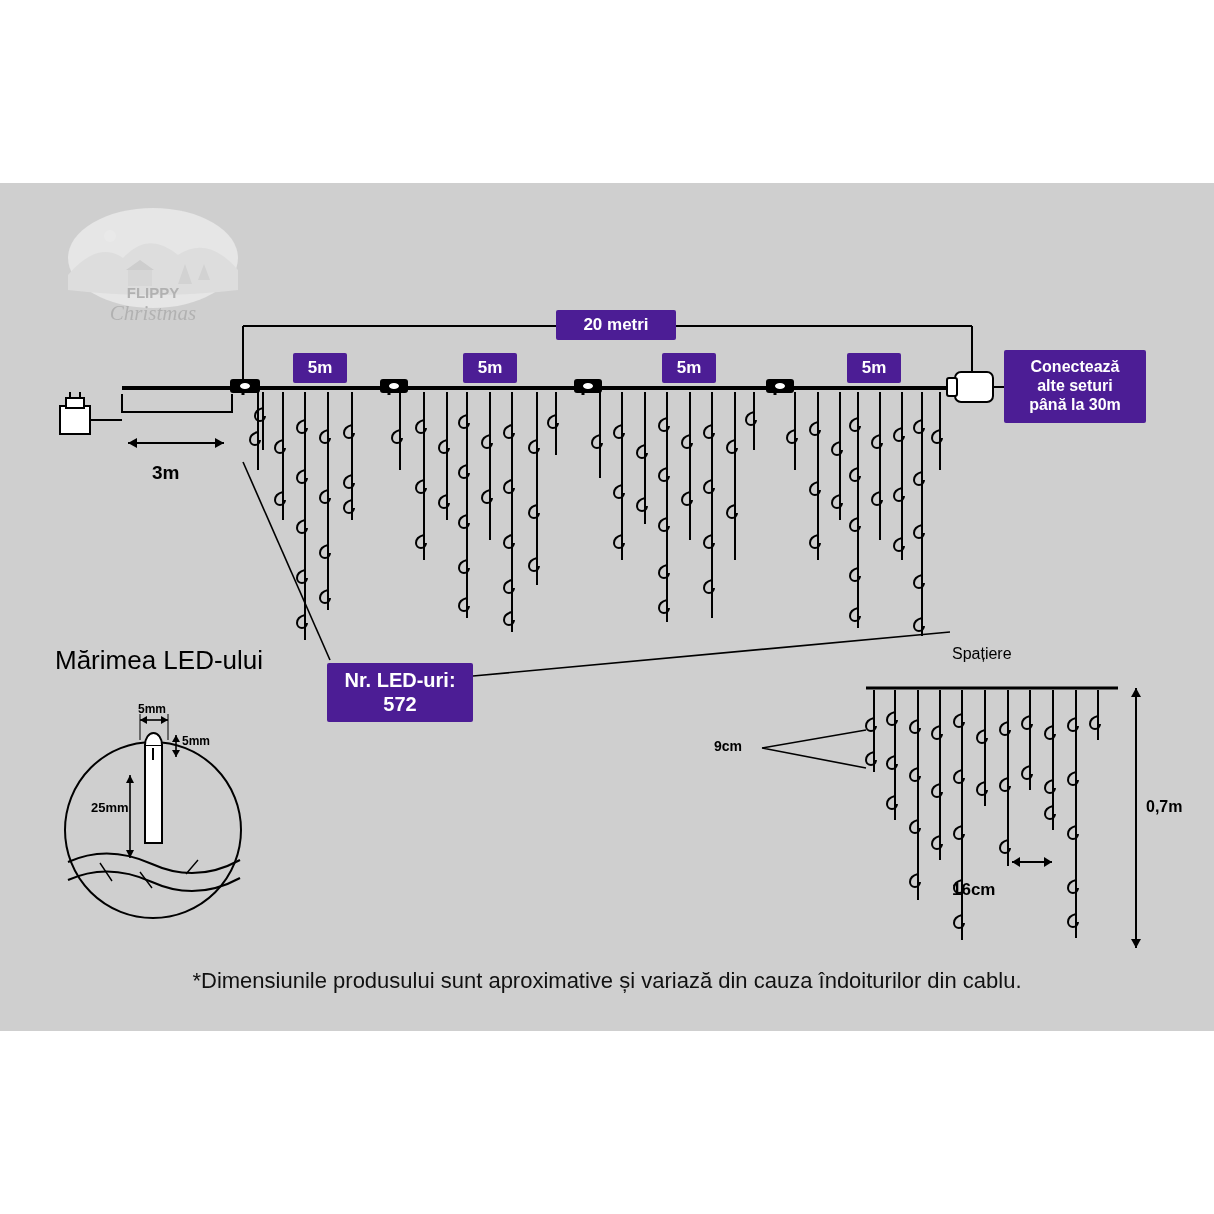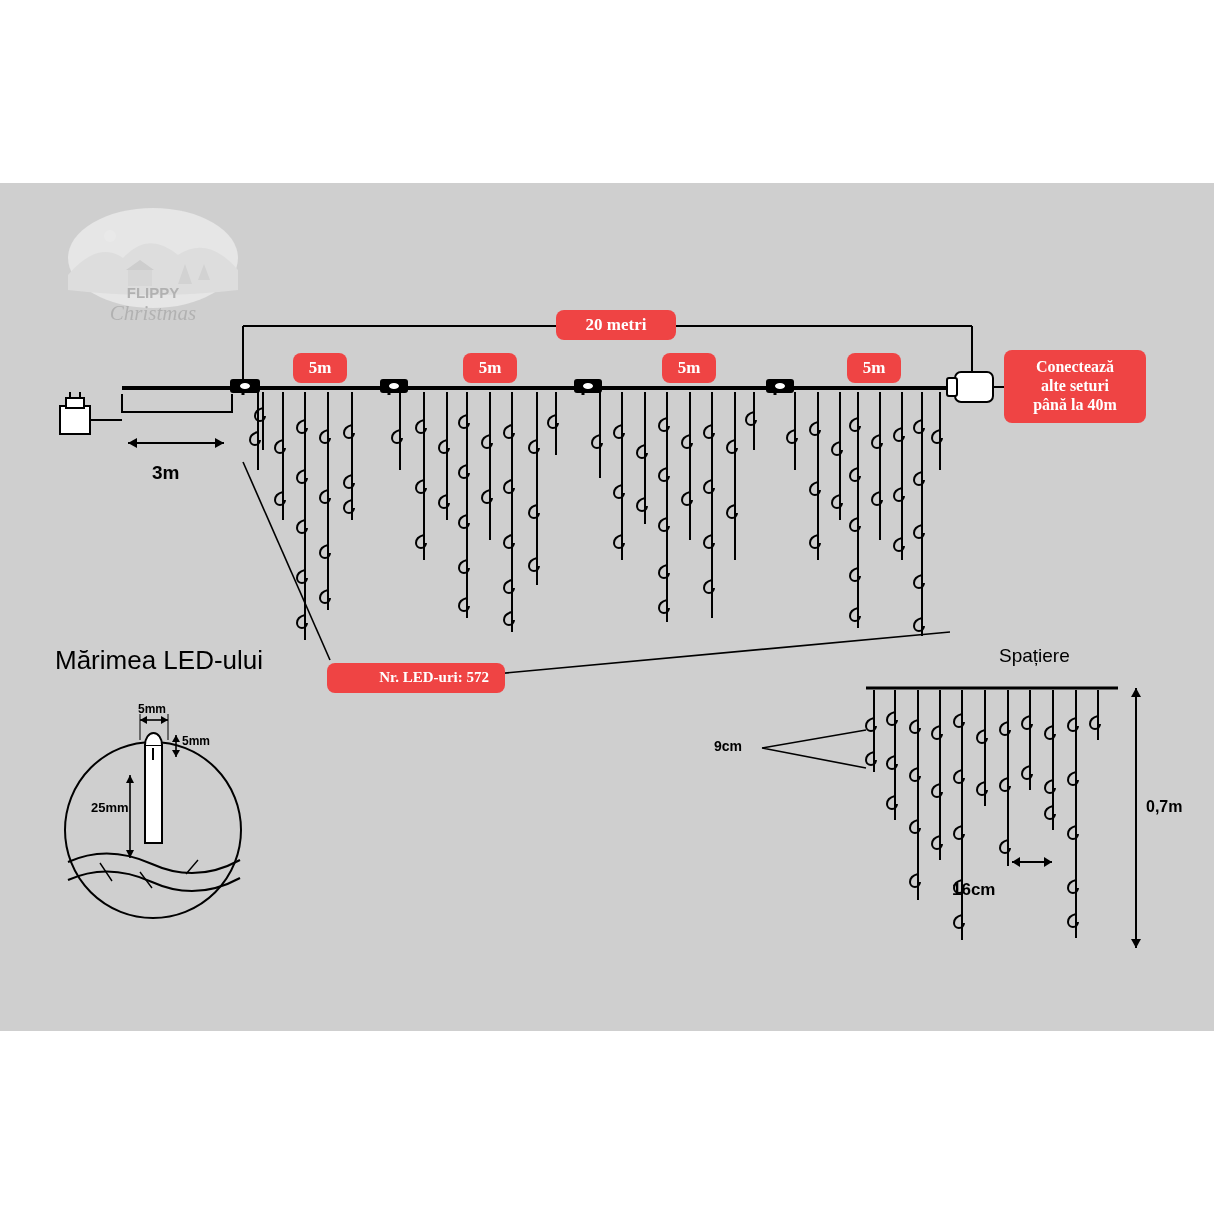--- a/index.html
+++ b/index.html
@@ -36,12 +36,12 @@
   }
   .lbl {
     position: absolute;
-    background: #ef4444;
+    background: #4c1d95;
     color: #ffffff;
     font-weight: bold;
-    font-family: Liberation Serif, serif;
+    font-family: Liberation Sans, sans-serif;
     text-align: center;
-    border-radius: 8px;
+    border-radius: 2px;
     line-height: 1.18;
     white-space: pre-line;
   }

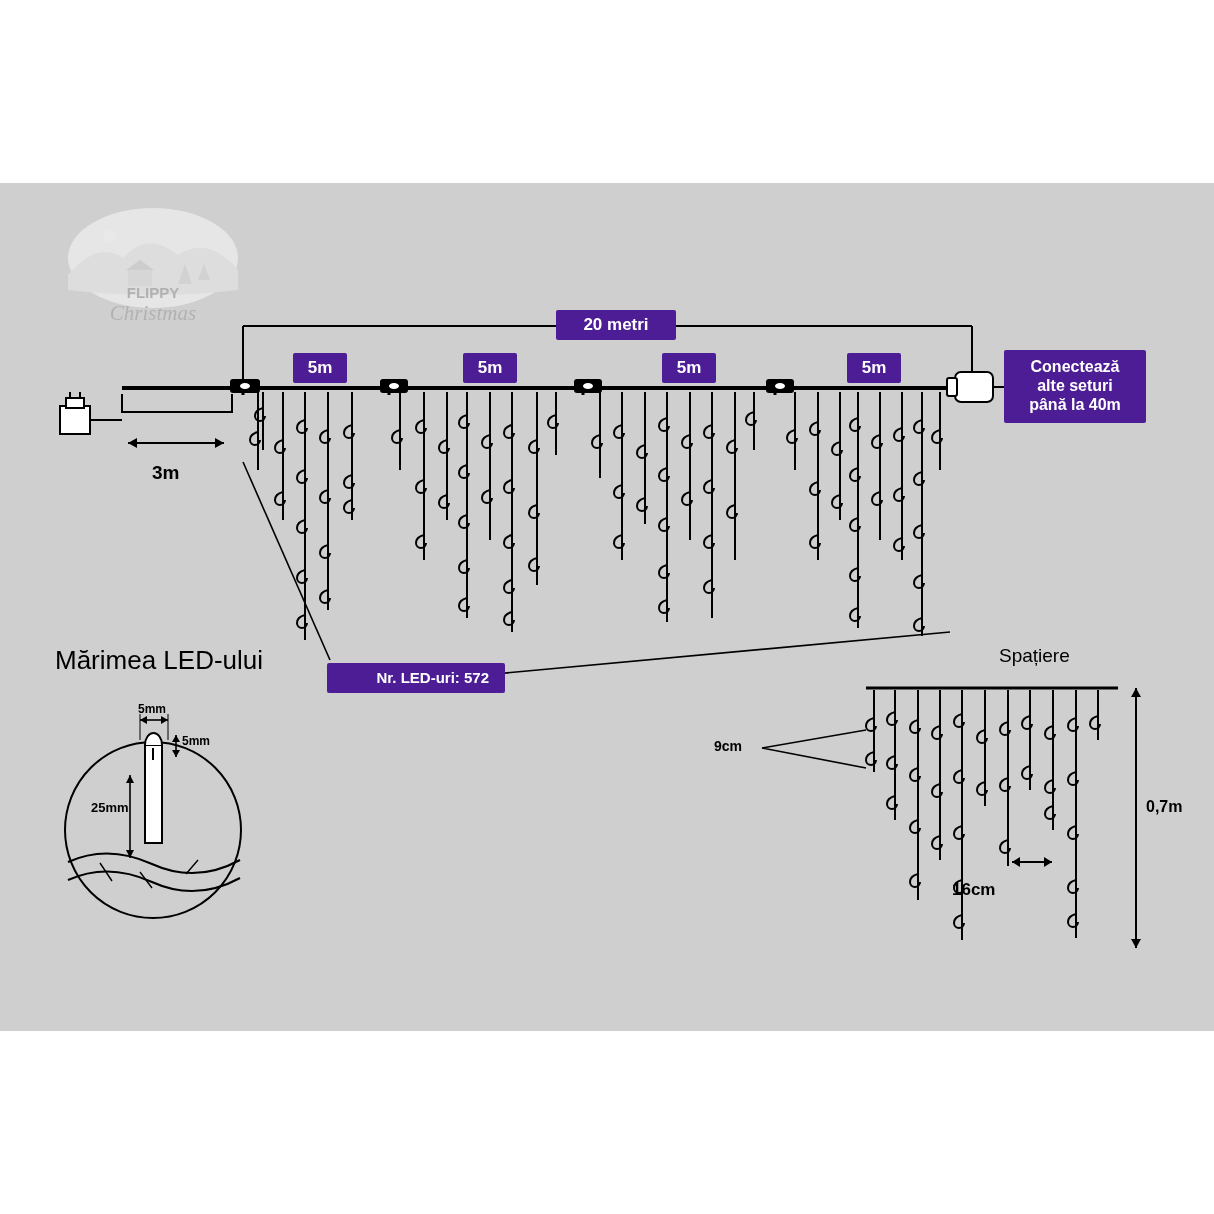--- a/index.html
+++ b/index.html
@@ -372,7 +372,7 @@
   <div class="lbl" id="lbl-5m-4">5m</div>
   <div class="lbl" id="lbl-connect">Conectează
 alte seturi
-până la 40m</div>
+până la 30m</div>
   <div class="plain" id="lbl-3m">3m</div>
   <div class="lbl" id="lbl-leds">Nr. LED-uri: 572</div>
 

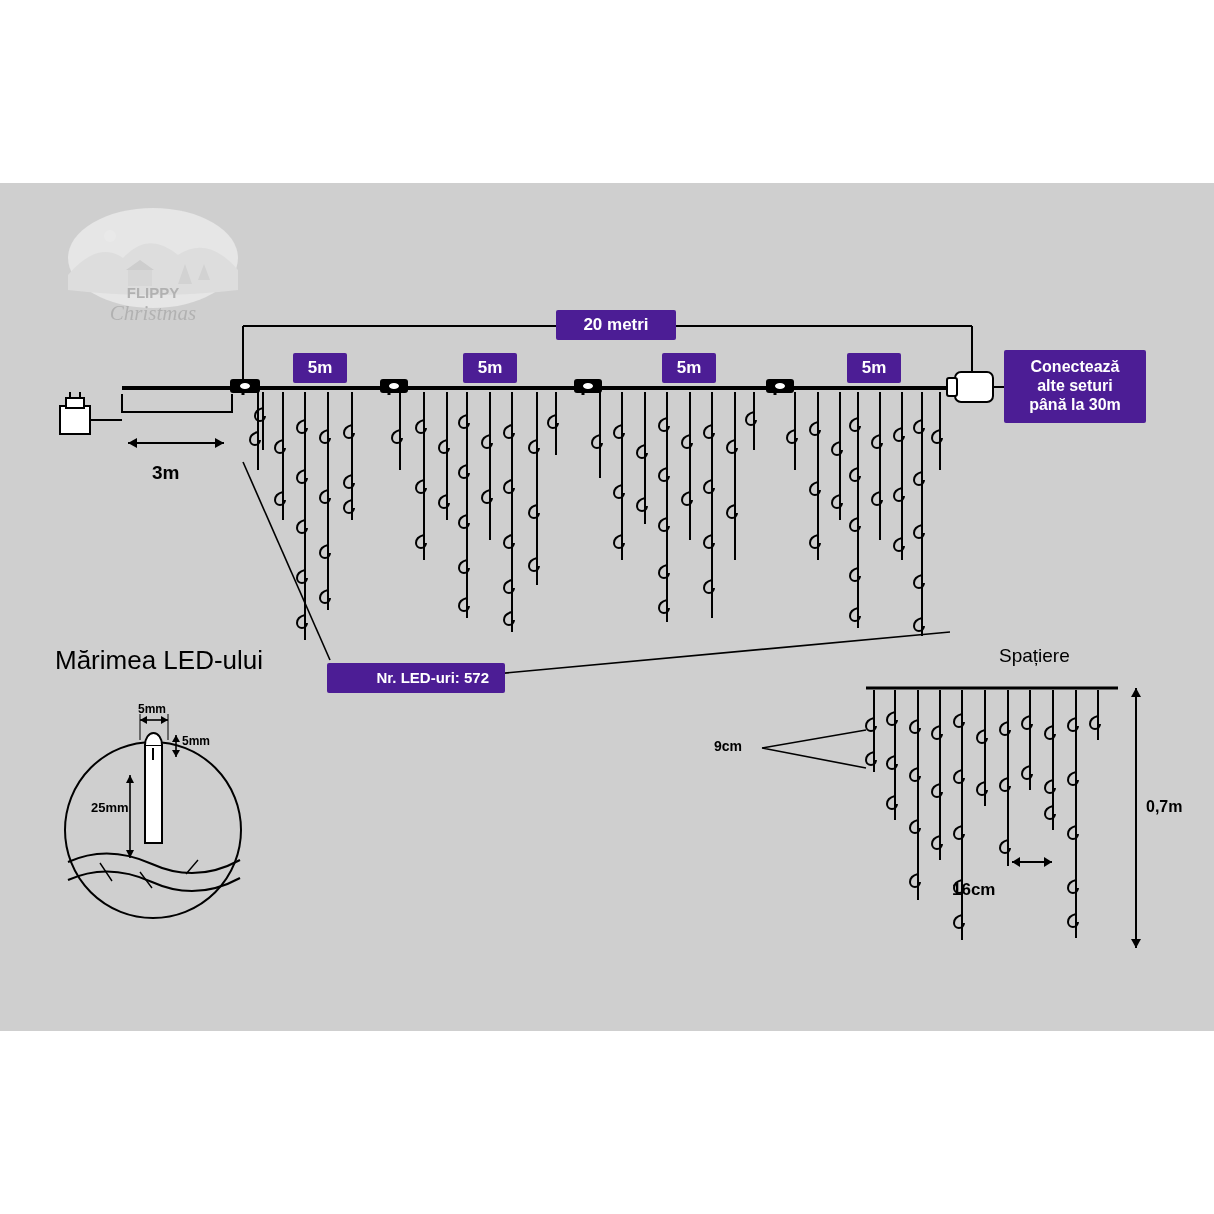--- a/index.html
+++ b/index.html
@@ -78,7 +78,7 @@
     left: 233px; top: 811px; width: 175px; font-size: 16px;
     padding: 7px 8px; text-align: left;
   }
-  #lbl-spatiere { left: 952px; top: 645px; font-size: 19px; margin-left: 47px; }
+  #lbl-spatiere { left: 952px; top: 645px; font-size: 16px; }
   #lbl-9cm { left: 714px; top: 738px; font-size: 14px; font-weight: bold; }
   #lbl-07m { left: 1146px; top: 798px; font-size: 16px; font-weight: bold; }
   #lbl-16cm { left: 952px; top: 880px; font-size: 17px; font-weight: bold; }

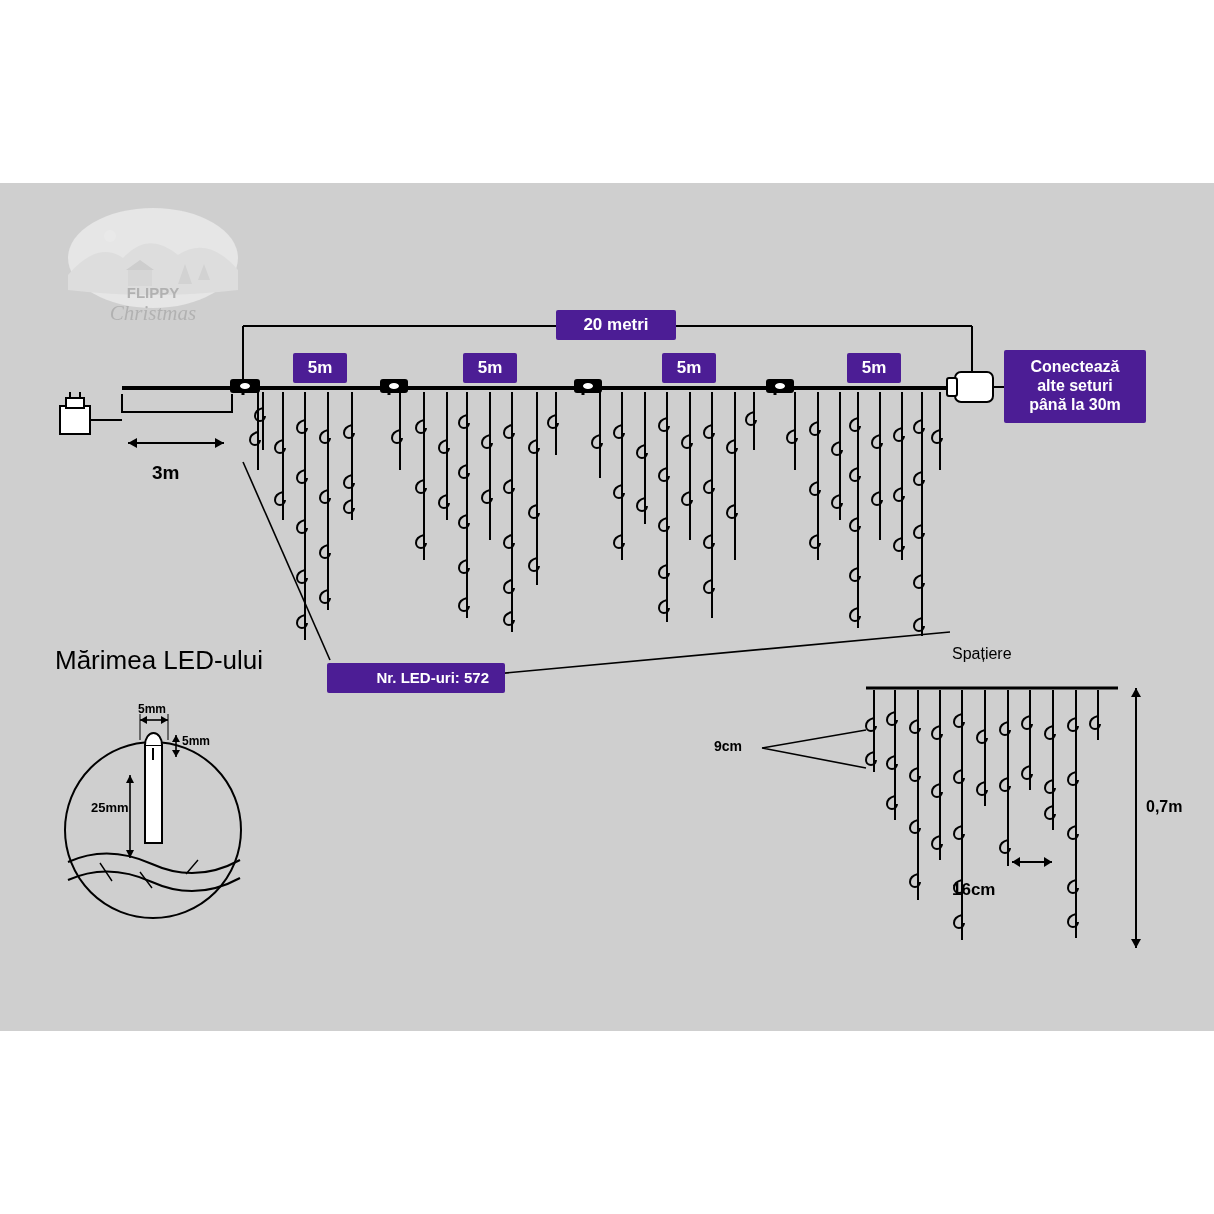--- a/index.html
+++ b/index.html
@@ -69,7 +69,7 @@
     padding: 8px 4px; text-align: center;
   }
   #lbl-3m { left: 152px; top: 462px; font-size: 19px; font-weight: bold; }
-  #lbl-leds { left: 327px; top: 663px; width: 146px; font-size: 15px; padding: 6px 16px; text-align: right; }
+  #lbl-leds { left: 327px; top: 663px; width: 146px; font-size: 20px; padding: 6px 0; }
   #lbl-ledsize { left: 55px; top: 645px; font-size: 26px; }
   #lbl-5mm-top { left: 138px; top: 702px; font-size: 12px; font-weight: bold; }
   #lbl-5mm-right { left: 182px; top: 734px; font-size: 12px; font-weight: bold; }

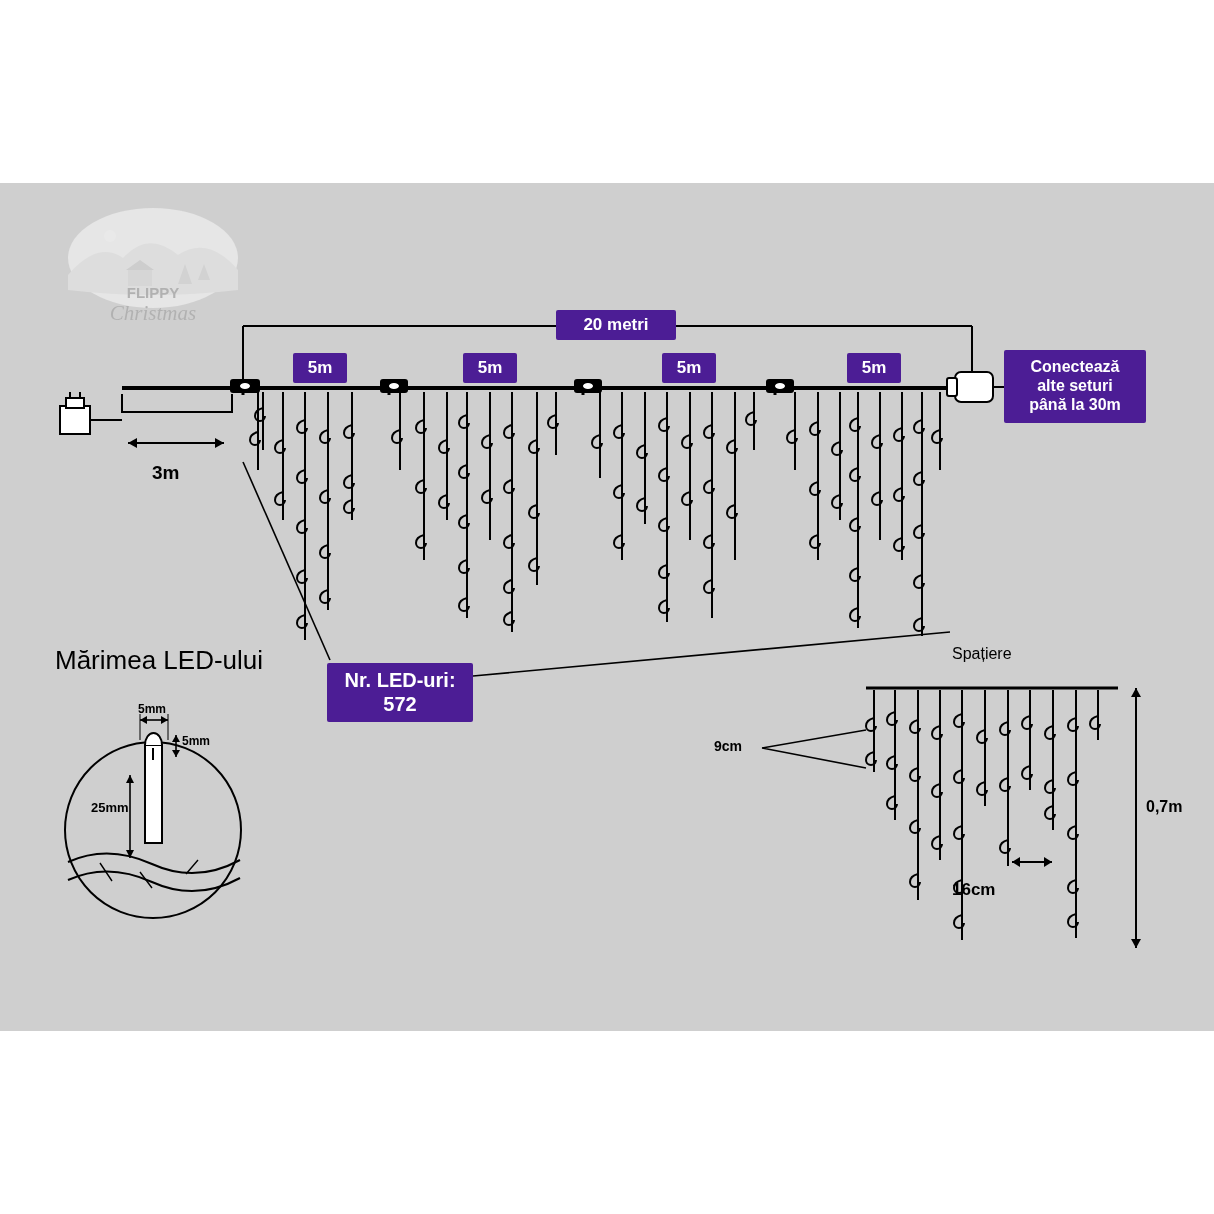--- a/index.html
+++ b/index.html
@@ -386,6 +386,7 @@
   <div class="plain" id="lbl-07m">0,7m</div>
   <div class="plain" id="lbl-16cm">16cm</div>
 
+  <div class="plain" id="footnote">*Dimensiunile produsului sunt aproximative și variază din cauza îndoiturilor din cablu.</div>
 
 </div>
 

